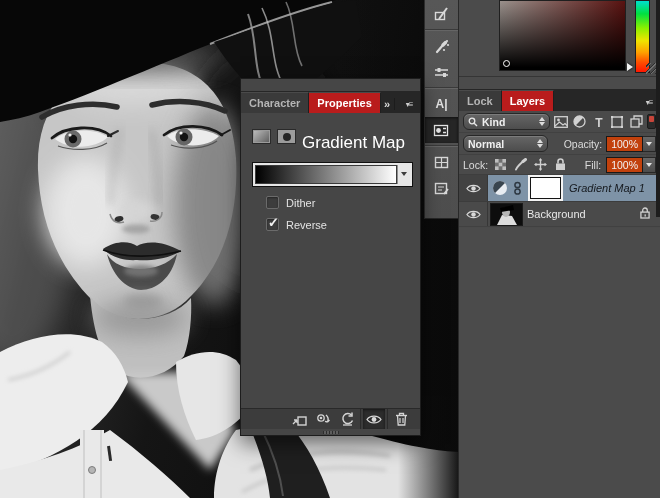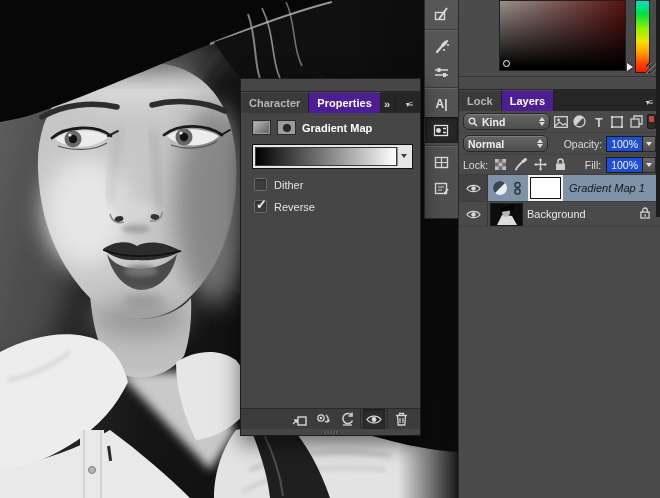--- a/index.html
+++ b/index.html
@@ -33,7 +33,7 @@
   
   .tabbar{height:22px;background:#262626;display:flex;align-items:flex-end;margin-top:12px;}
   .tab{height:21px;display:flex;align-items:center;padding:0 8px;font-size:11px;font-weight:700;color:#b5b5b5;background:#3a3a3a;border-right:1px solid #1f1f1f;border-top:1px solid #4a4a4a;}
-  .tab.active{background:#4c1d95;color:#fff;}
+  .tab.active{background:#b91c1c;color:#fff;}
   .tabfill{flex:1;}
   .panelmenu{width:22px;text-align:center;color:#cfcfcf;font-size:8px;letter-spacing:-1px;padding-bottom:4px;cursor:default;}
 

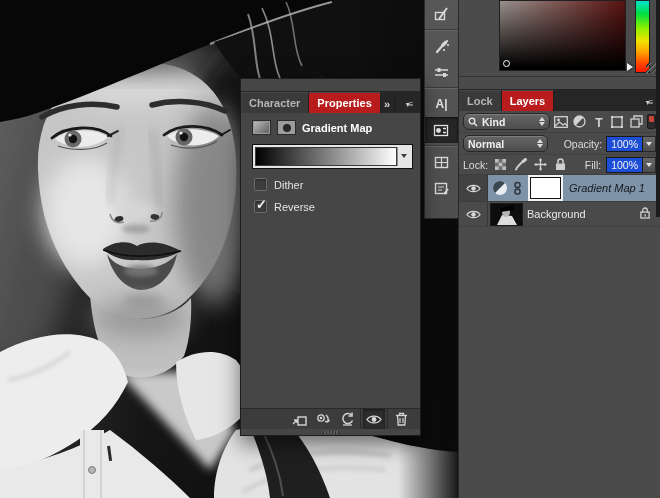--- a/index.html
+++ b/index.html
@@ -81,7 +81,7 @@
   .swatchicon{width:19px;height:15px;background:linear-gradient(135deg,#c0c0c0,#5a5a5a);border:1px solid #2a2a2a;box-shadow:inset 0 0 0 1px #9b9b9b;}
   .maskicon{width:19px;height:15px;background:#9c9c9c;border:1px solid #2a2a2a;display:flex;align-items:center;justify-content:center;}
   .maskicon i{width:8px;height:8px;border-radius:50%;background:#262626;}
-  .ptitle{font-size:11px;font-weight:700;color:#fff;}
+  .ptitle{font-size:17px;font-weight:400;color:#fff;margin-top:13px;}
   .gradrow{display:flex;margin:5px 7px 0 11px;height:25px;border:1px solid #101010;background:#e6e6e6;padding:2px;}
   .gradbar{flex:1;background:linear-gradient(to right,#000,#fff);border:1px solid #3a3a3a;}
   .graddrop{width:13px;display:flex;align-items:center;justify-content:center;border-left:1px solid #8f8f8f;}

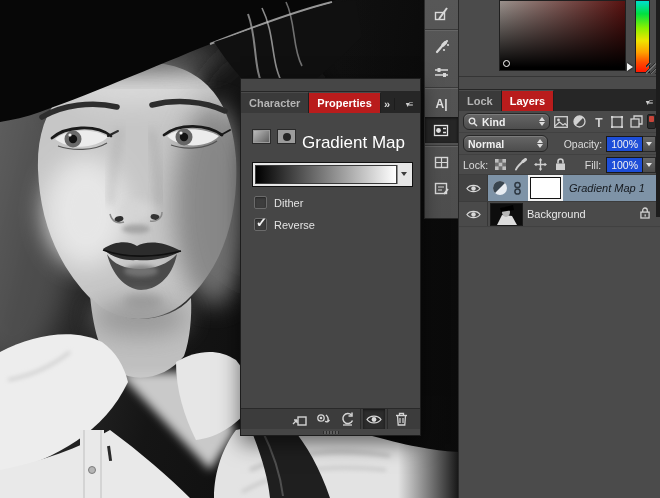--- a/index.html
+++ b/index.html
@@ -54,7 +54,7 @@
   .fbtn{width:17px;height:17px;display:flex;align-items:center;justify-content:center;color:#d6d6d6;}
   .lbl{font-size:10.5px;color:#dcdcdc;}
   .valbox{display:flex;align-items:center;}
-  .valbox .num{min-width:35px;height:16px;line-height:15px;background:#1d4ed8;border:1px solid #181818;color:#f2f2f2;font-size:10.5px;text-align:right;padding:0 4px;}
+  .valbox .num{min-width:35px;height:16px;line-height:15px;background:#c2410c;border:1px solid #181818;color:#f2f2f2;font-size:10.5px;text-align:right;padding:0 4px;}
   .valbox .dbtn{width:13px;height:16px;background:linear-gradient(#676767,#4c4c4c);border:1px solid #272727;border-left:none;display:flex;align-items:center;justify-content:center;}
   .tri{width:0;height:0;border:3px solid transparent;border-top:4px solid #e3e3e3;margin-top:3px;}
   .toggle{width:9px;height:15px;background:#2a2a2a;border:1px solid #1b1b1b;border-radius:2px;margin-left:auto;display:flex;flex-direction:column;padding:1px;}

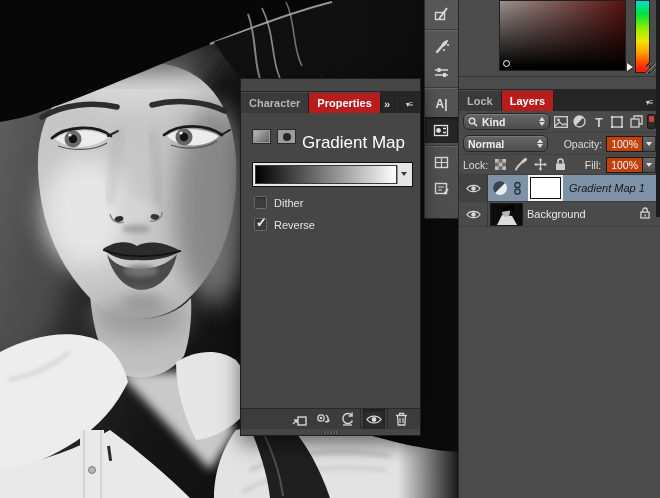--- a/index.html
+++ b/index.html
@@ -86,7 +86,7 @@
   .gradbar{flex:1;background:linear-gradient(to right,#000,#fff);border:1px solid #3a3a3a;}
   .graddrop{width:13px;display:flex;align-items:center;justify-content:center;border-left:1px solid #8f8f8f;}
   .graddrop .tri{border-top-color:#3c3c3c;margin-top:2px;}
-  .checkrow{display:flex;align-items:center;margin:9px 0 0 13px;gap:7px;}
+  .checkrow{display:flex;align-items:center;margin:9px 0 0 25px;gap:7px;}
   .checkbox{width:13px;height:13px;background:#3d3d3d;border:1px solid #6b6b6b;border-radius:2px;position:relative;box-shadow:inset 0 1px 2px rgba(0,0,0,.4);}
   .checkbox .ck{position:absolute;left:1px;top:-4px;color:#f2f2f2;font-size:13px;font-weight:700;}
   .cklabel{font-size:11px;color:#e3e3e3;}

